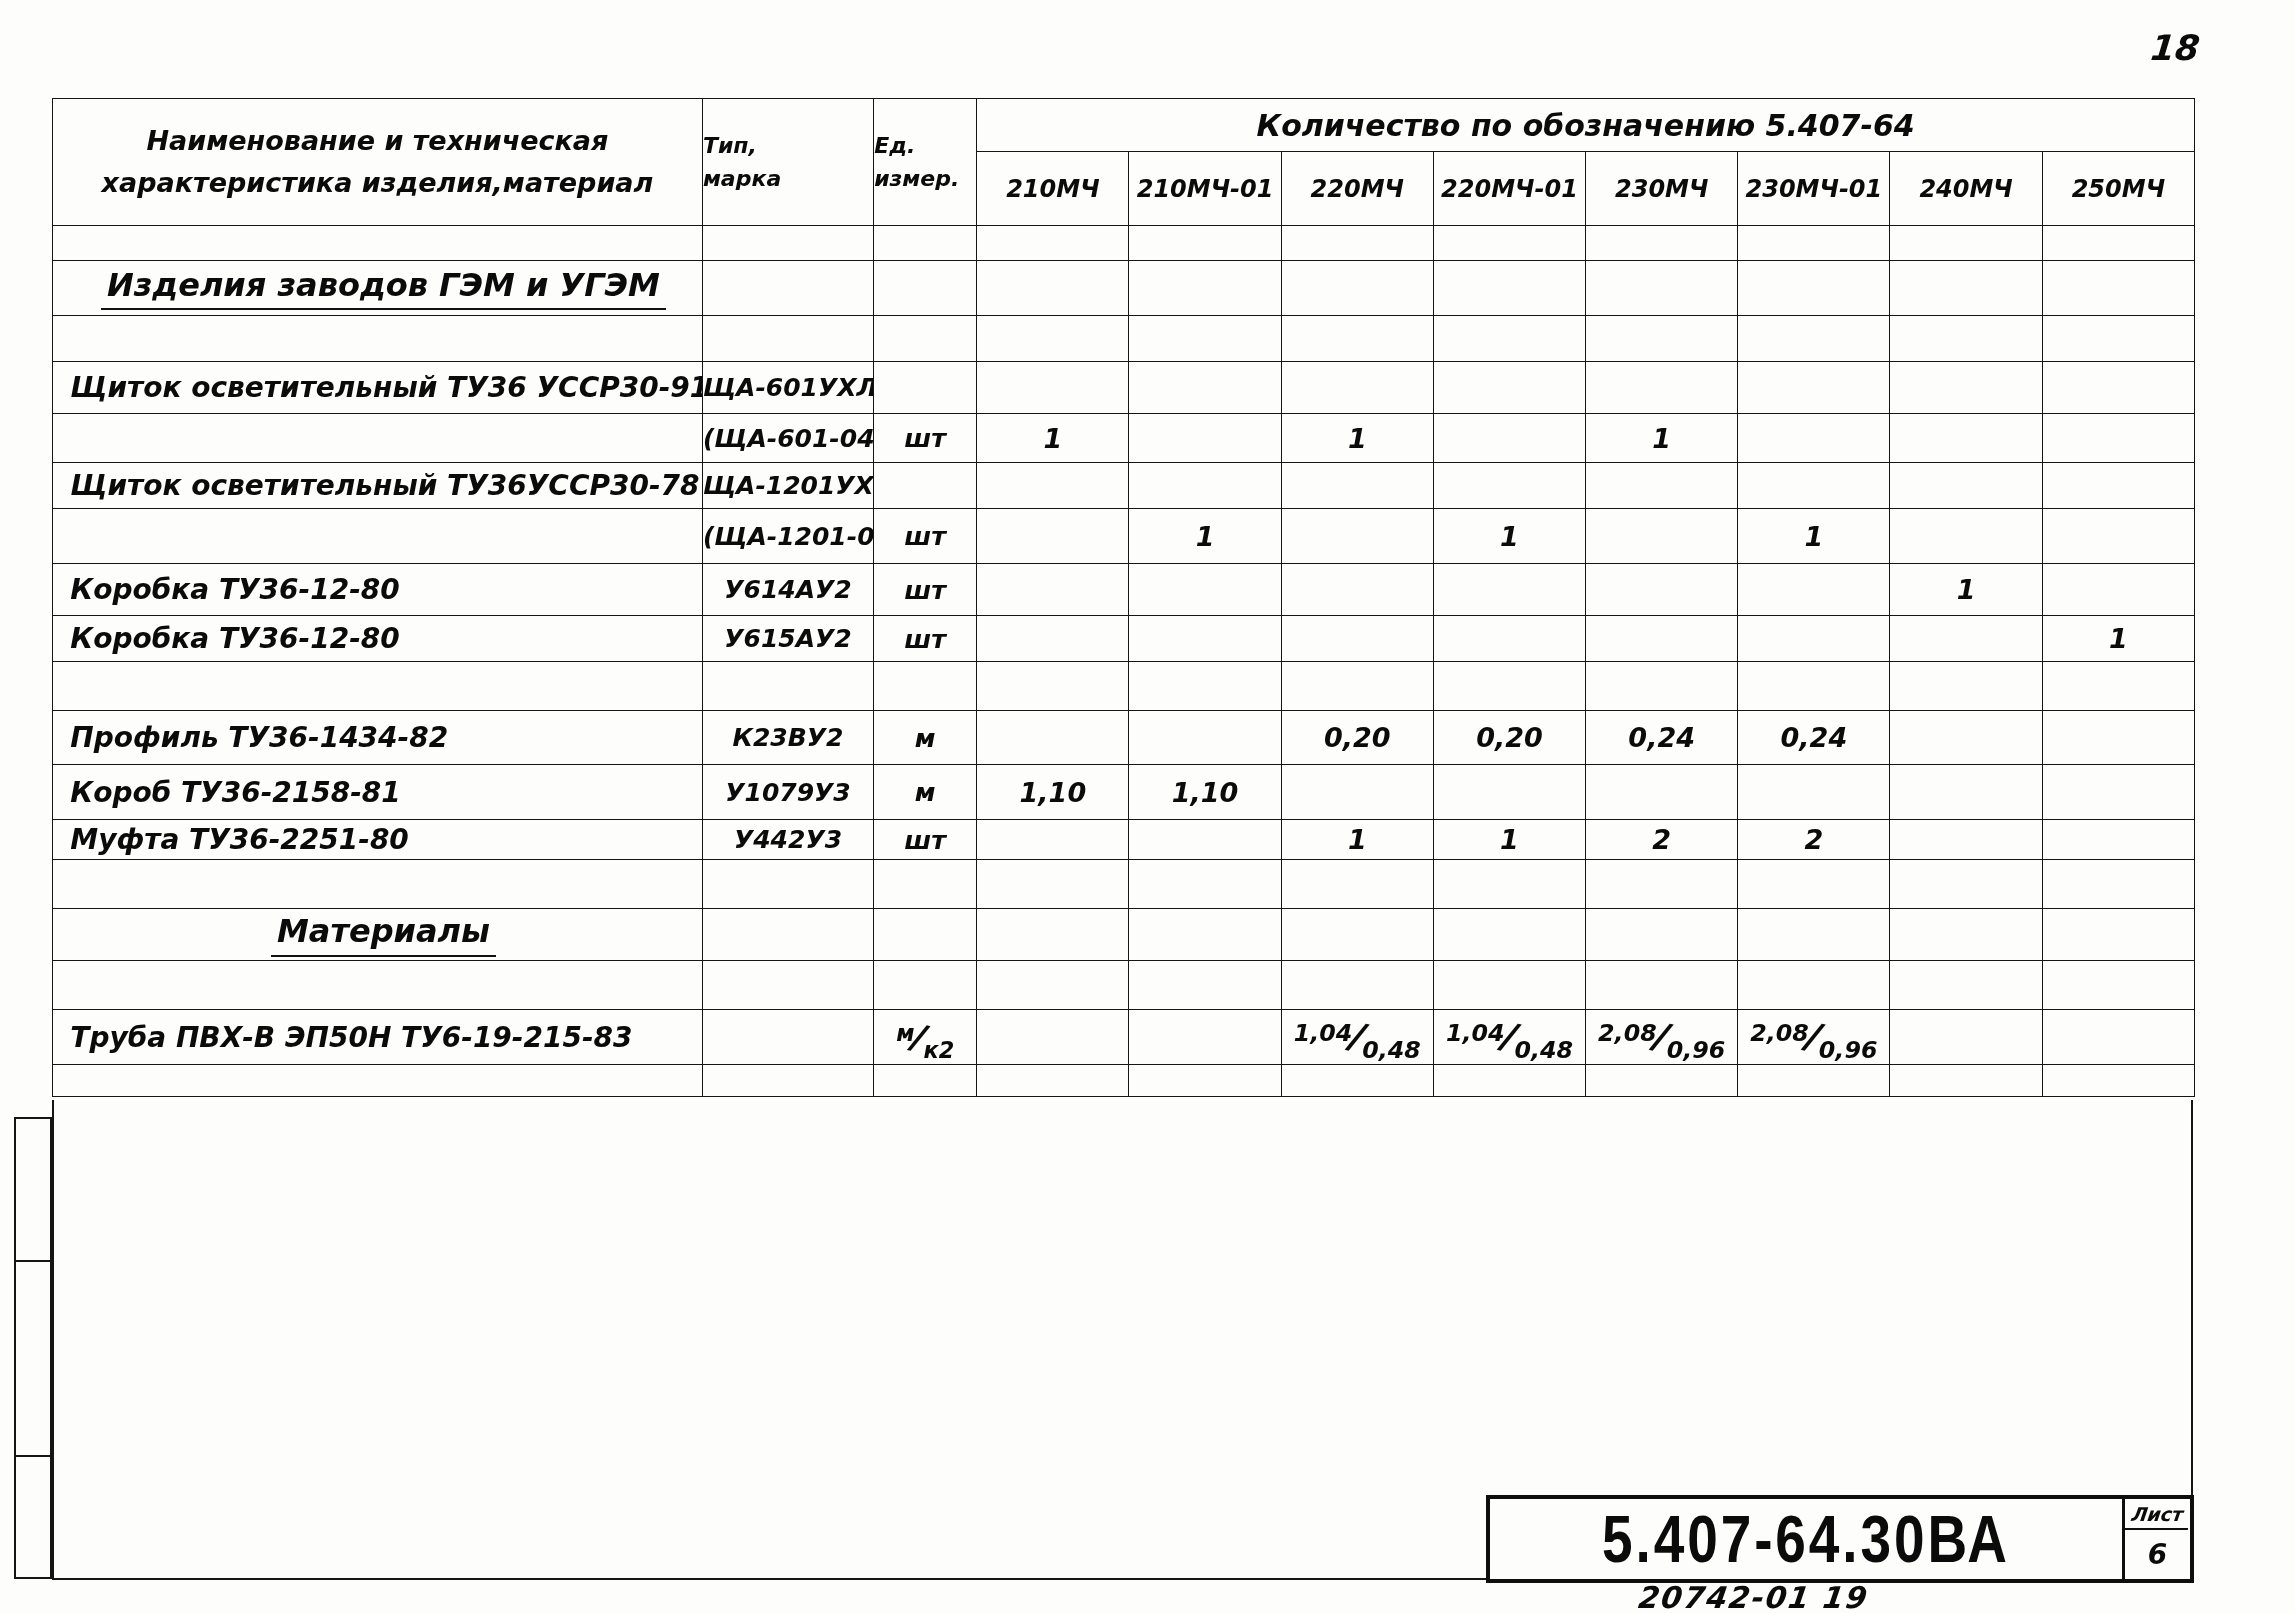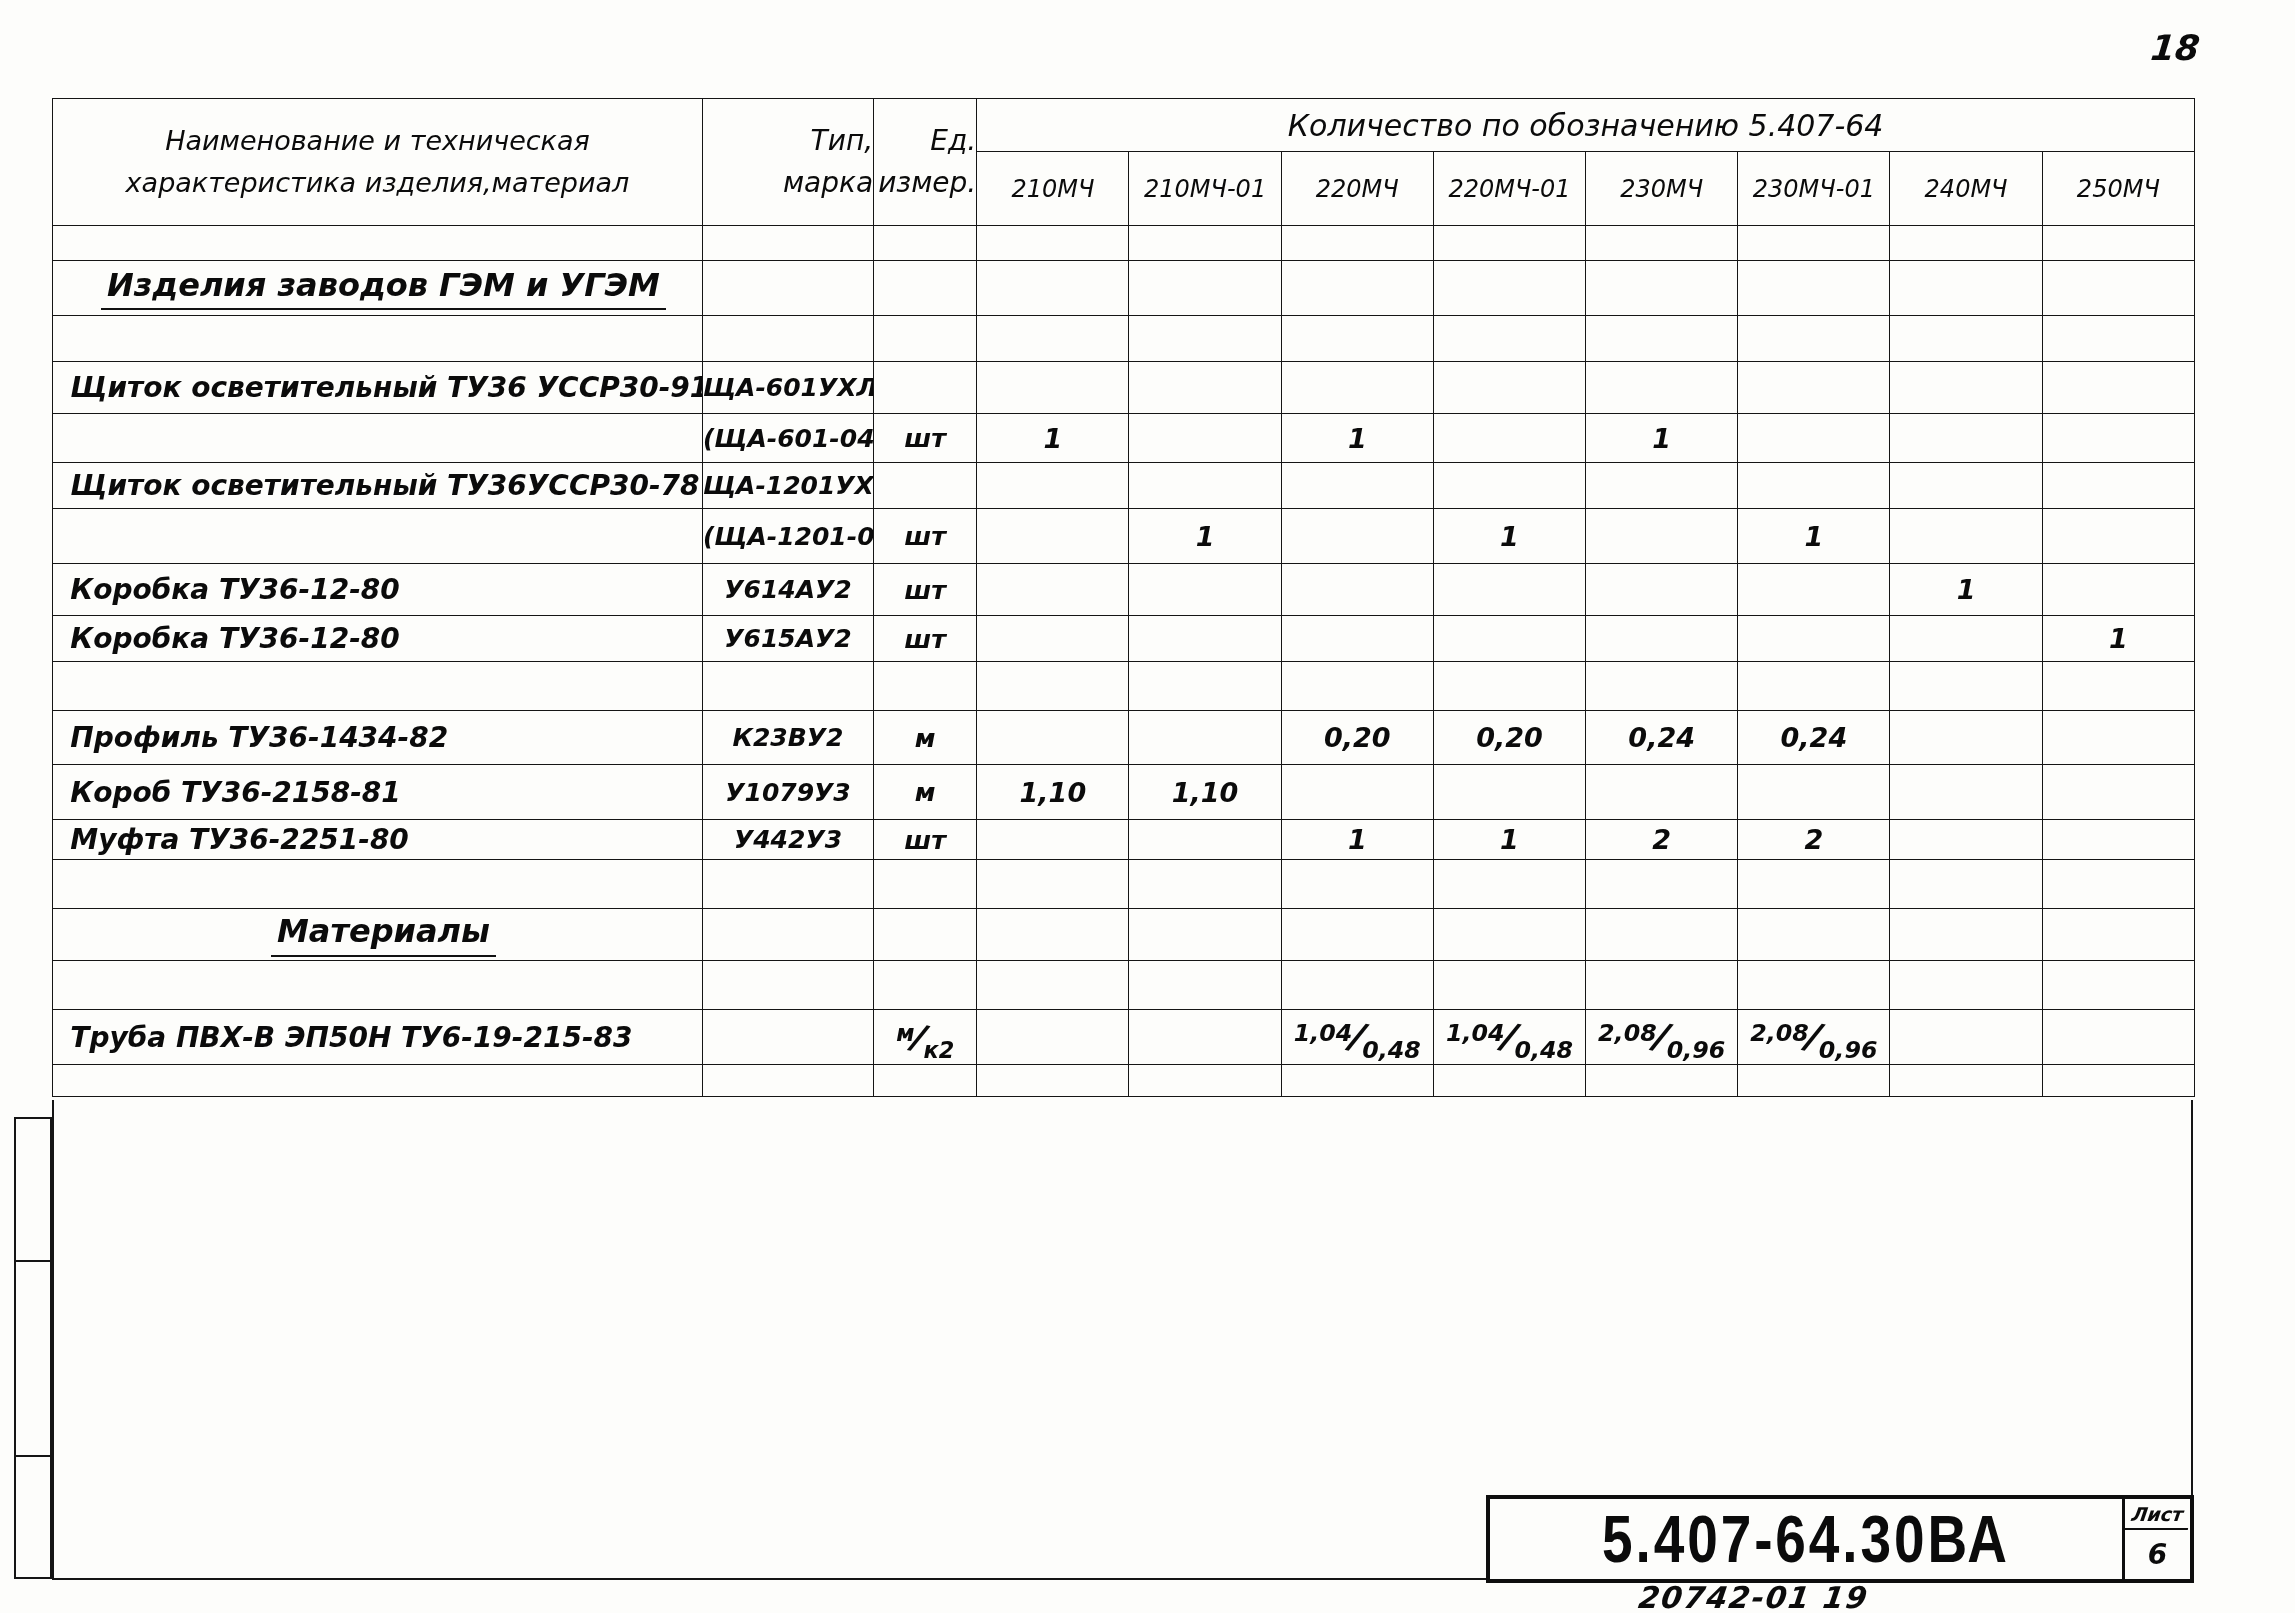--- a/index.html
+++ b/index.html
@@ -31,7 +31,7 @@
     overflow:hidden;
     white-space:nowrap;
   }
-  .spec thead th{font-weight:400;}
+  .spec thead th{font-weight:700;}
   .hdr-name{font-size:27px;line-height:1.55;text-align:center;}
   .hdr-small{font-size:28px;line-height:1.5;text-align:right;}
   .qty-group{font-size:30px;text-align:center;font-weight:700;border-bottom-style:solid;}

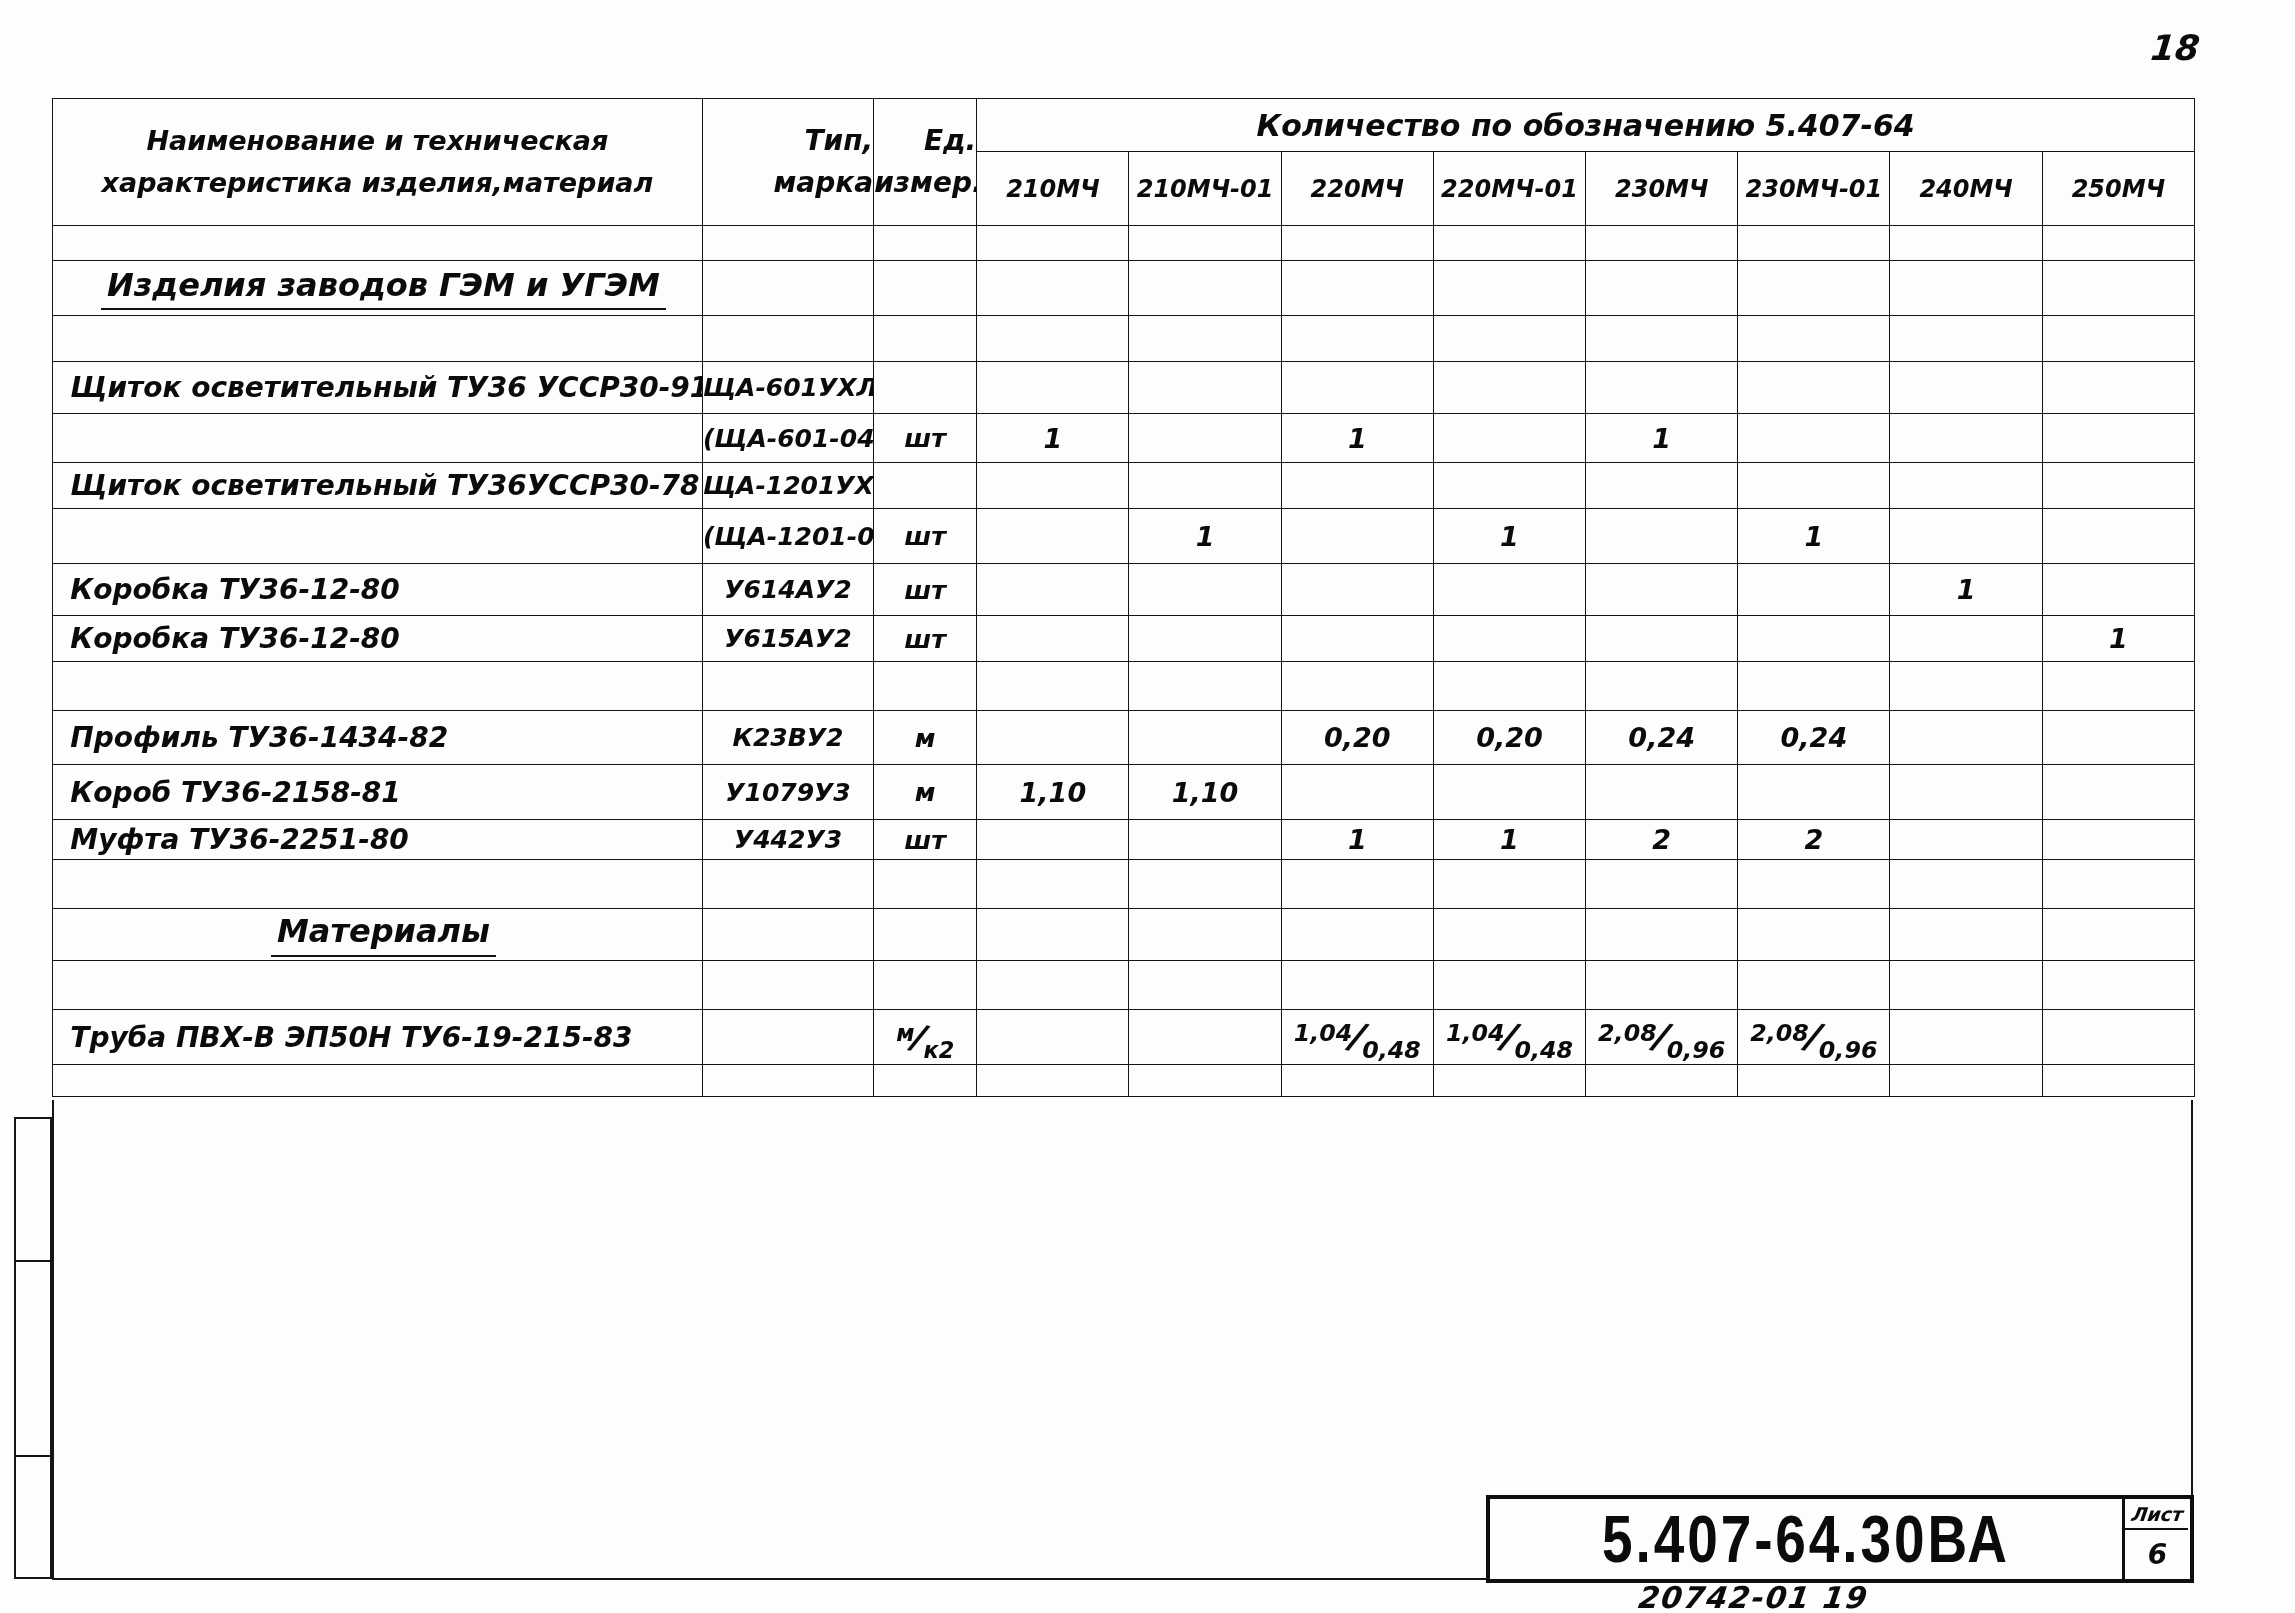--- a/index.html
+++ b/index.html
@@ -33,7 +33,7 @@
   }
   .spec thead th{font-weight:700;}
   .hdr-name{font-size:27px;line-height:1.55;text-align:center;}
-  .hdr-small{font-size:28px;line-height:1.5;text-align:right;}
+  .hdr-small{font-size:22px;line-height:1.5;text-align:left;}
   .qty-group{font-size:30px;text-align:center;font-weight:700;border-bottom-style:solid;}
   .qty-col{font-size:24px;text-align:center;font-weight:700;}
   td.name-cell{text-align:left;padding-left:17.3px;font-size:28px;font-weight:700;}

